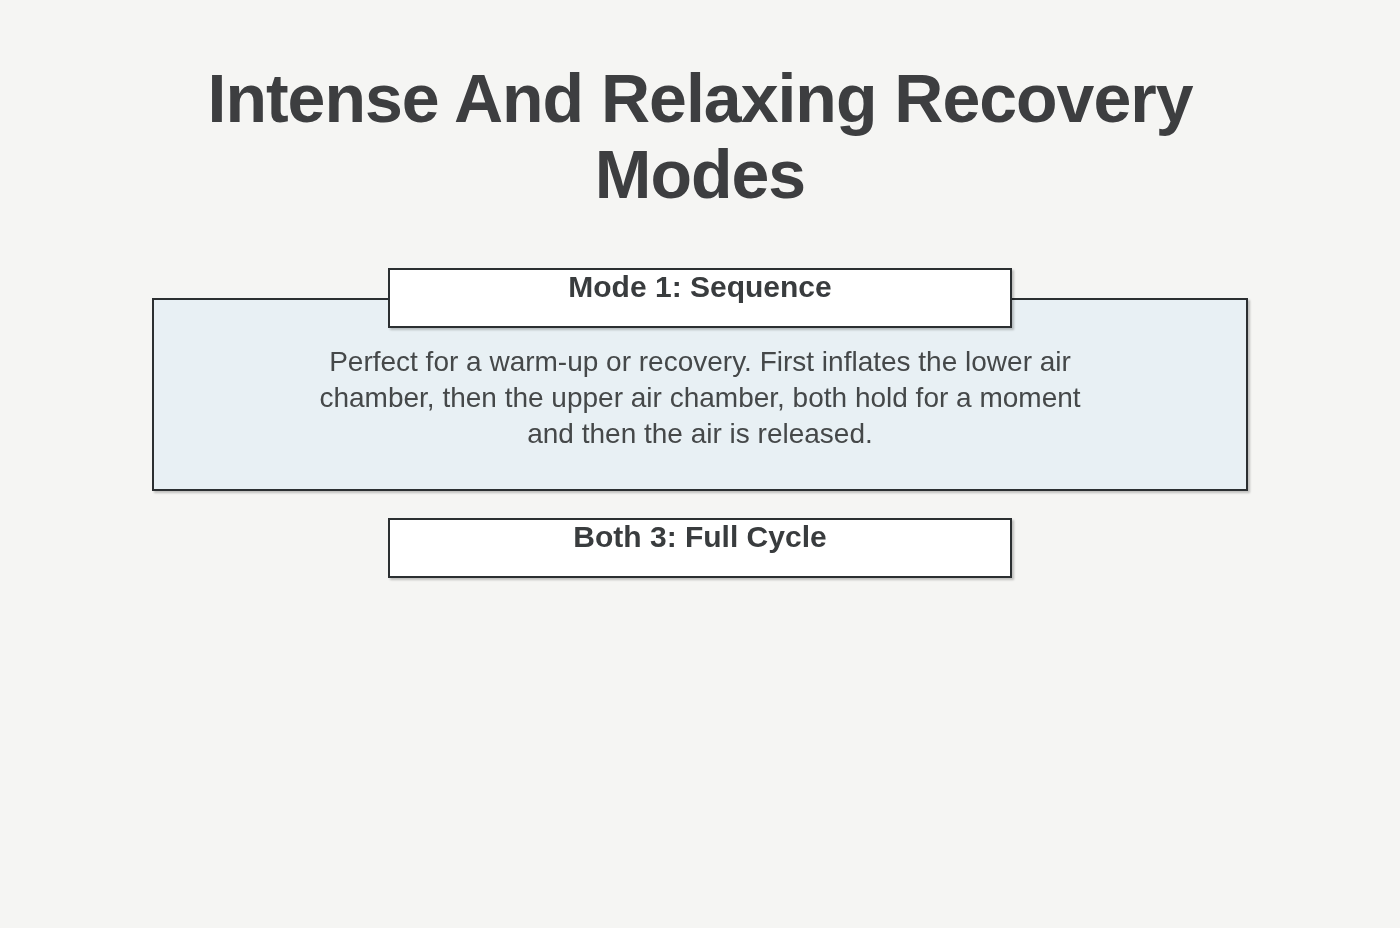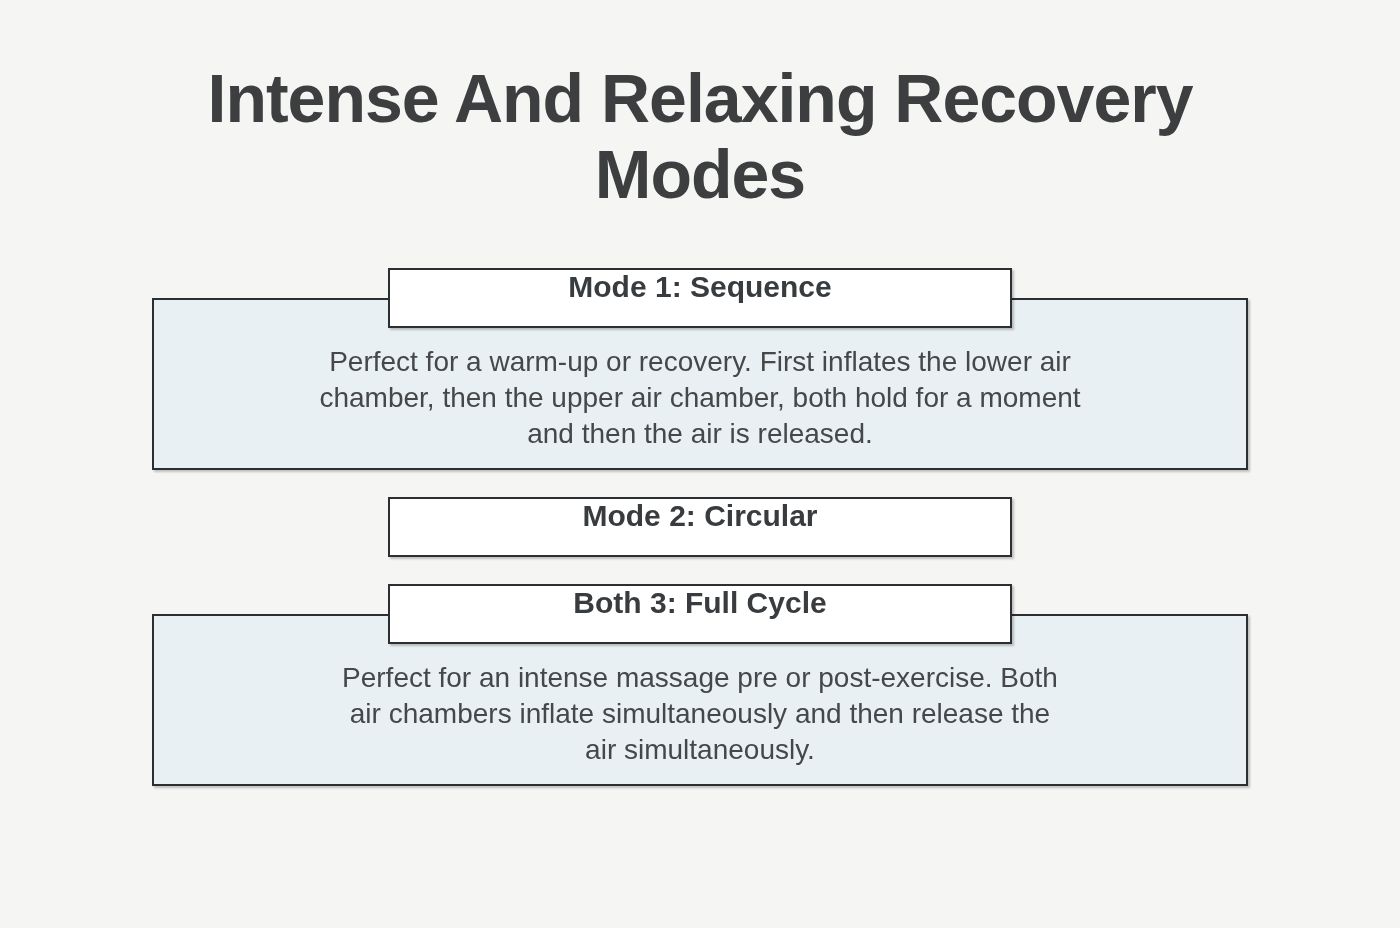--- a/index.html
+++ b/index.html
@@ -55,7 +55,7 @@
     background: #e8f0f4;
     border: 2px solid #2b2f31;
     box-shadow: 2px 2px 2px rgba(0,0,0,0.22);
-    padding: 44px 50px 16px 50px;
+    padding: 44px 50px 37px 50px;
     text-align: center;
     font-size: 28px;
     line-height: 36px;

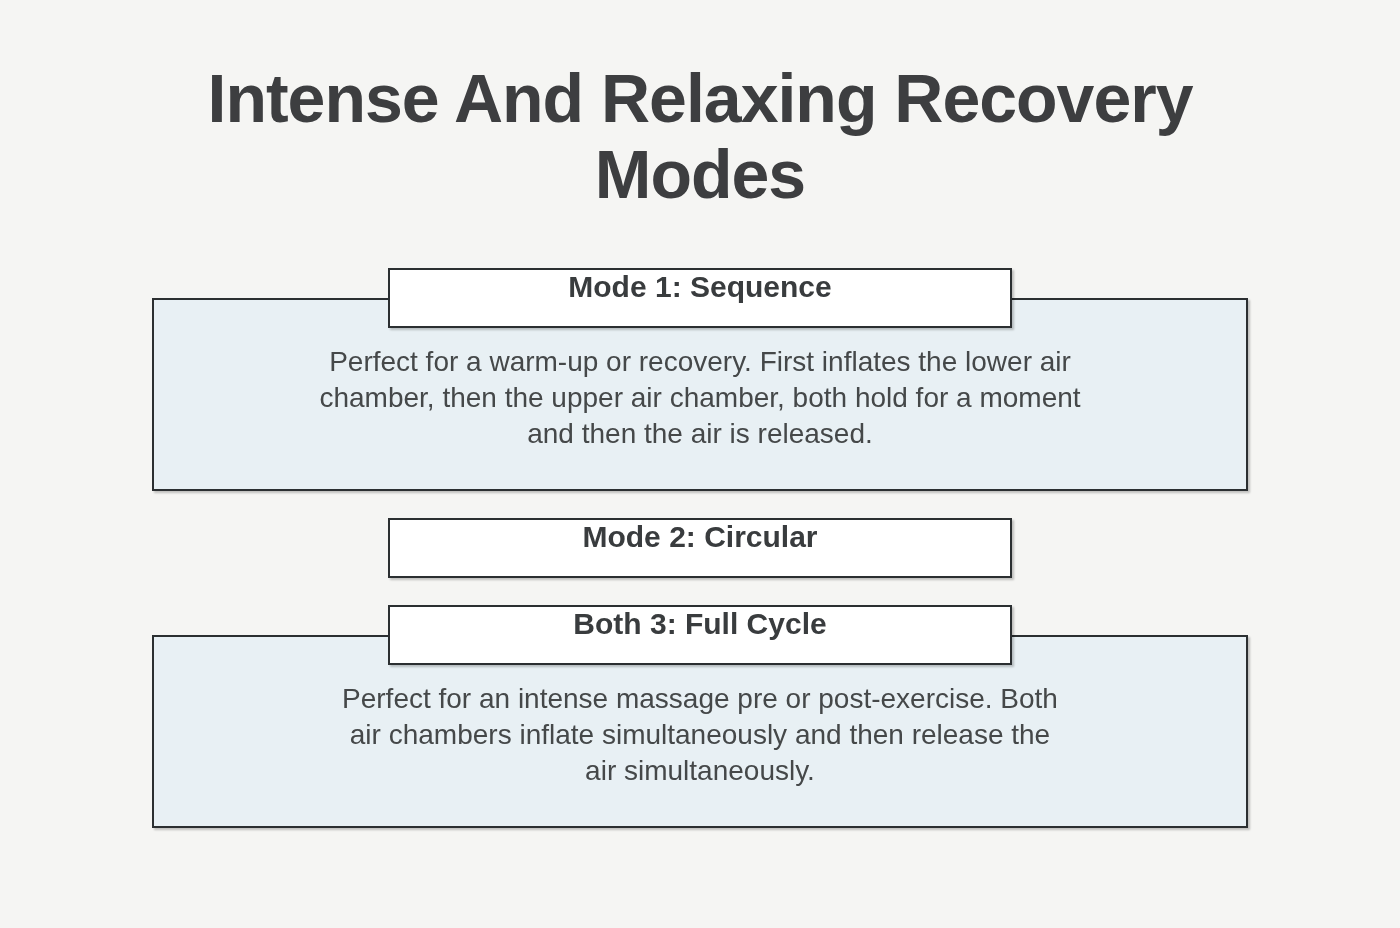--- a/index.html
+++ b/index.html
@@ -80,9 +80,6 @@
   </div>
 
   <div class="mode-section">
-    <div class="mode-header">
-      <span>Mode 2: Circular</span>
-    </div>
   </div>
 
   <div class="mode-section">

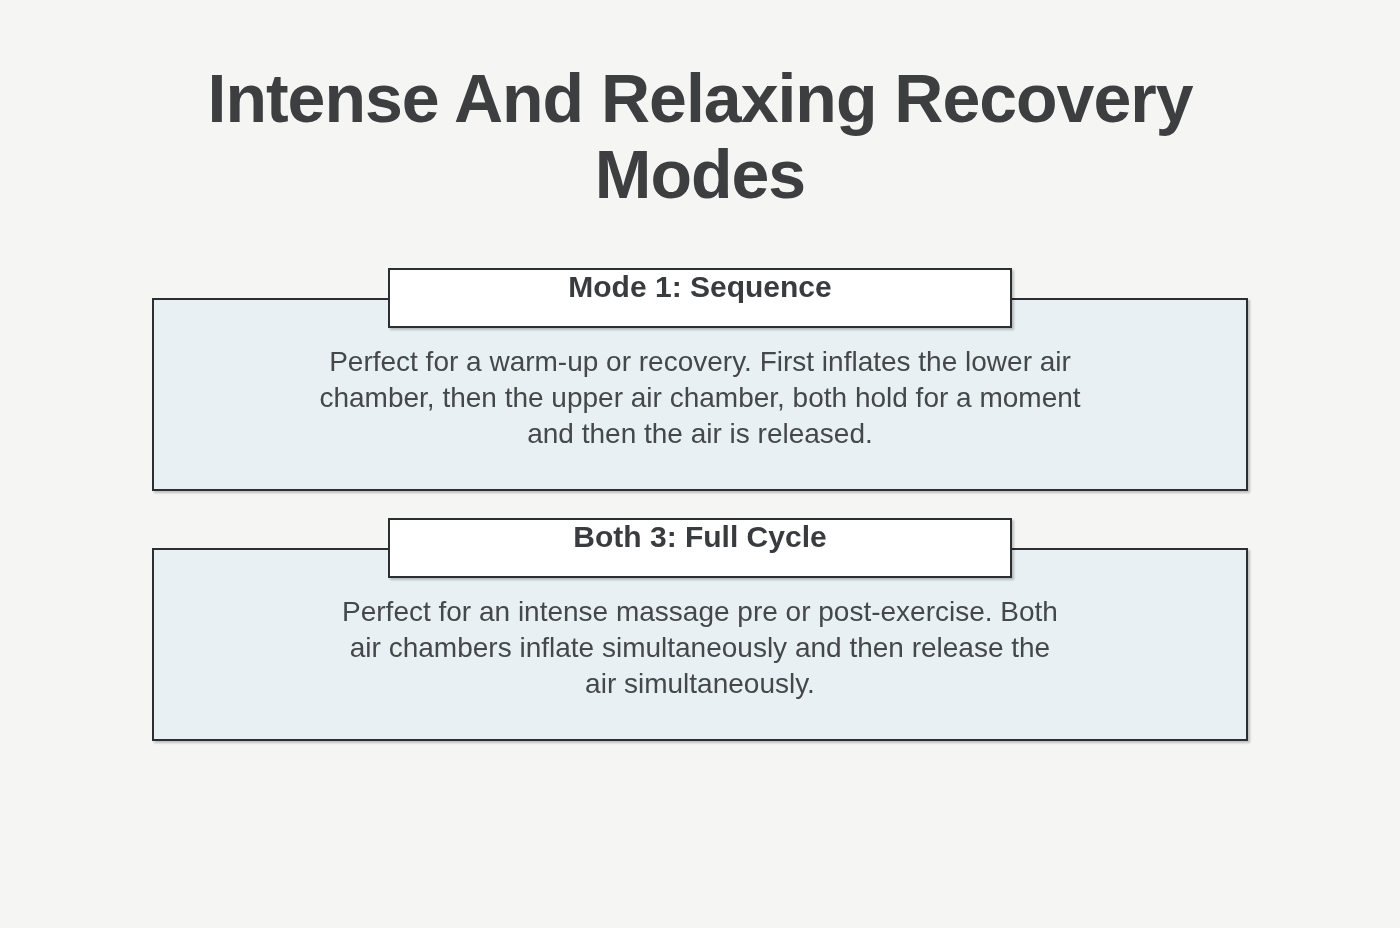--- a/index.html
+++ b/index.html
@@ -86,9 +86,6 @@
     <div class="mode-header">
       <span>Both 3: Full Cycle</span>
     </div>
-    <div class="mode-body">Perfect for an intense massage pre or post-exercise. Both
-air chambers inflate simultaneously and then release the
-air simultaneously.</div>
   </div>
 
 </div>

